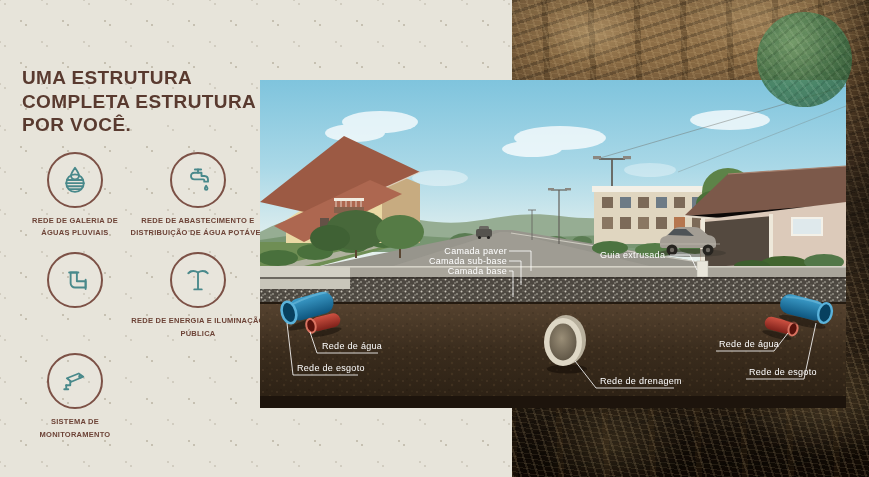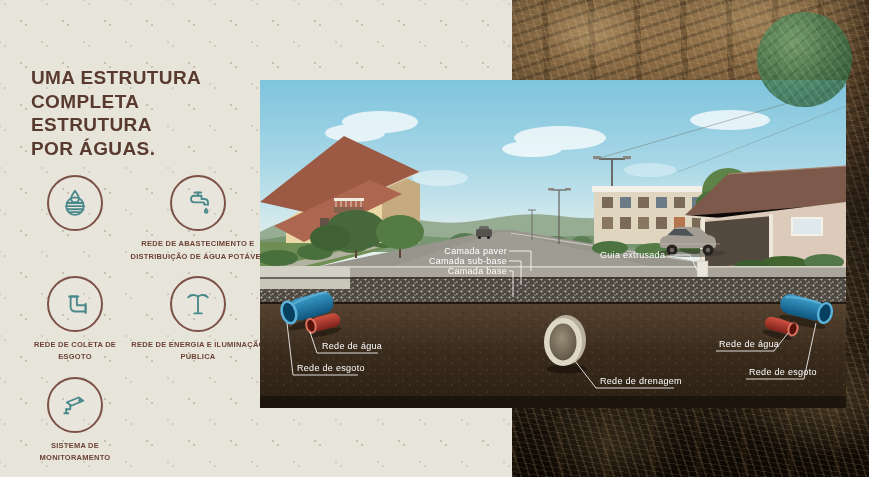--- a/index.html
+++ b/index.html
@@ -57,7 +57,7 @@
   }
   
   .sidebar{position:absolute;left:22px;top:66px;width:240px;z-index:4;}
-  .page-title{color:#593a2f;font-weight:bold;font-size:19px;letter-spacing:.4px;line-height:1.24;margin-left:9px;}
+  .page-title{color:#593a2f;font-weight:bold;font-size:19px;letter-spacing:.4px;line-height:1.24;}
   .features{
     display:grid;grid-template-columns:106px 140px;column-gap:0;row-gap:13px;
     margin-top:15px;justify-items:center;text-align:center;

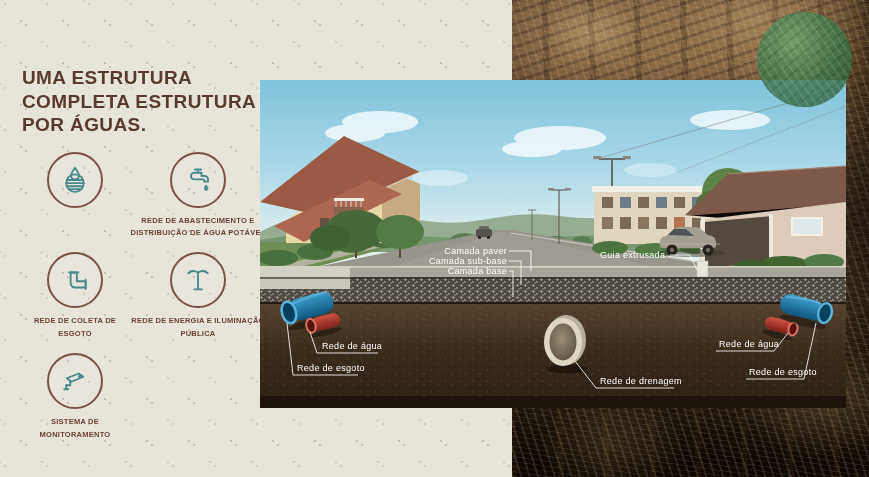--- a/index.html
+++ b/index.html
@@ -84,7 +84,7 @@
   <div class="page-title">
     <div>UMA ESTRUTURA</div>
     <div>COMPLETA ESTRUTURA</div>
-    <div>POR ÁGUAS.</div>
+    <div>POR VOCÊ.</div>
   </div>
 
   <div class="features">

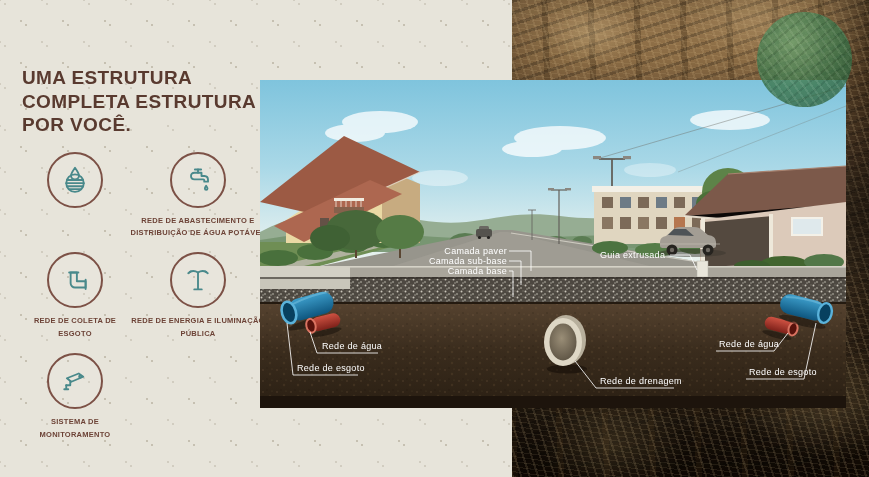--- a/index.html
+++ b/index.html
@@ -100,6 +100,7 @@
           <line x1="7.2" y1="19.3" x2="16.8" y2="19.3"></line>
         </svg>
       </span>
+      <span class="feature-label">REDE DE GALERIA DE ÁGUAS PLUVIAIS</span>
     </div>
 
     <div class="feature">

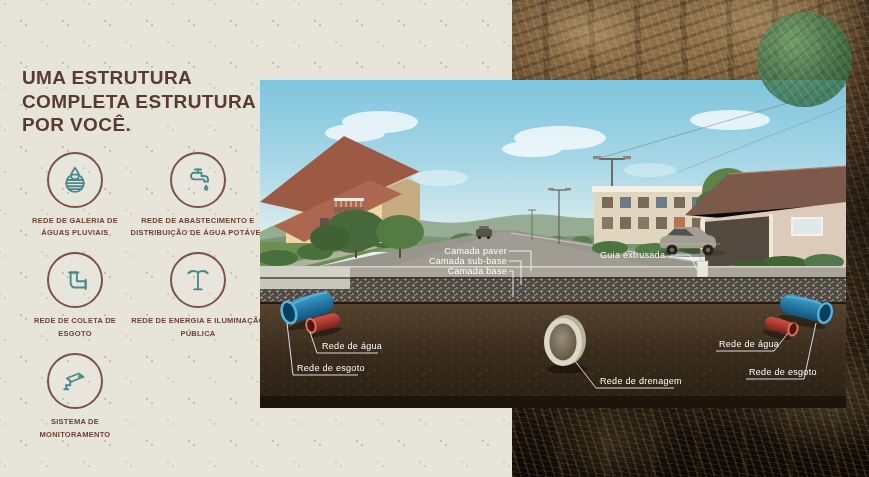--- a/index.html
+++ b/index.html
@@ -123,7 +123,6 @@
           <line x1="20.5" y1="11.8" x2="20.5" y2="19.2"></line>
         </svg>
       </span>
-      <span class="feature-label">REDE DE COLETA DE ESGOTO</span>
     </div>
 
     <div class="feature">

